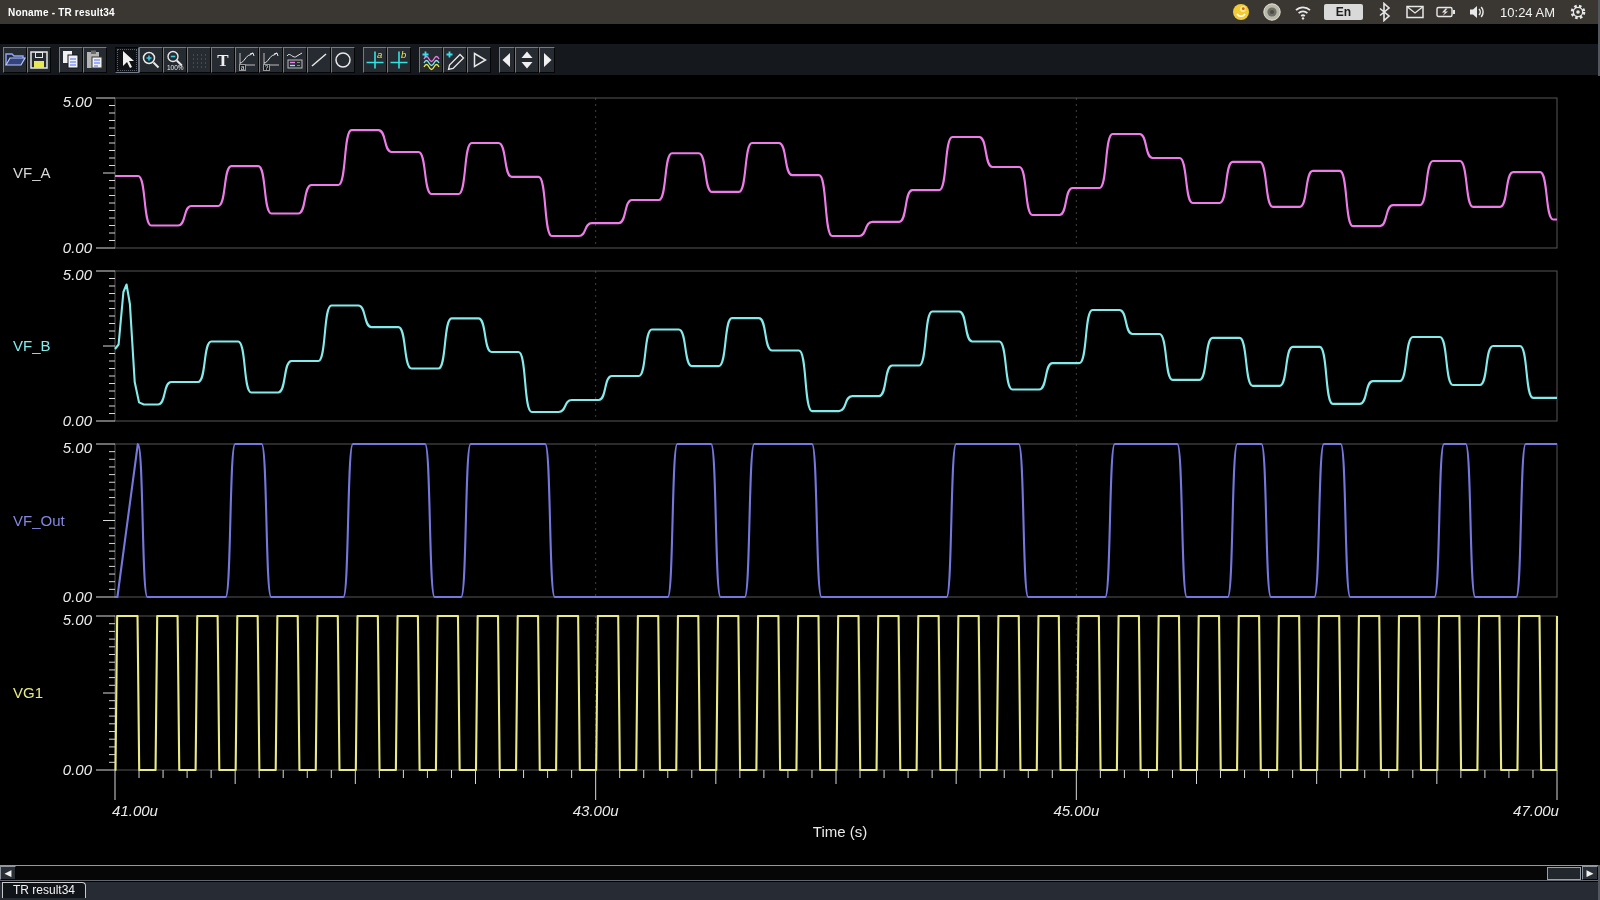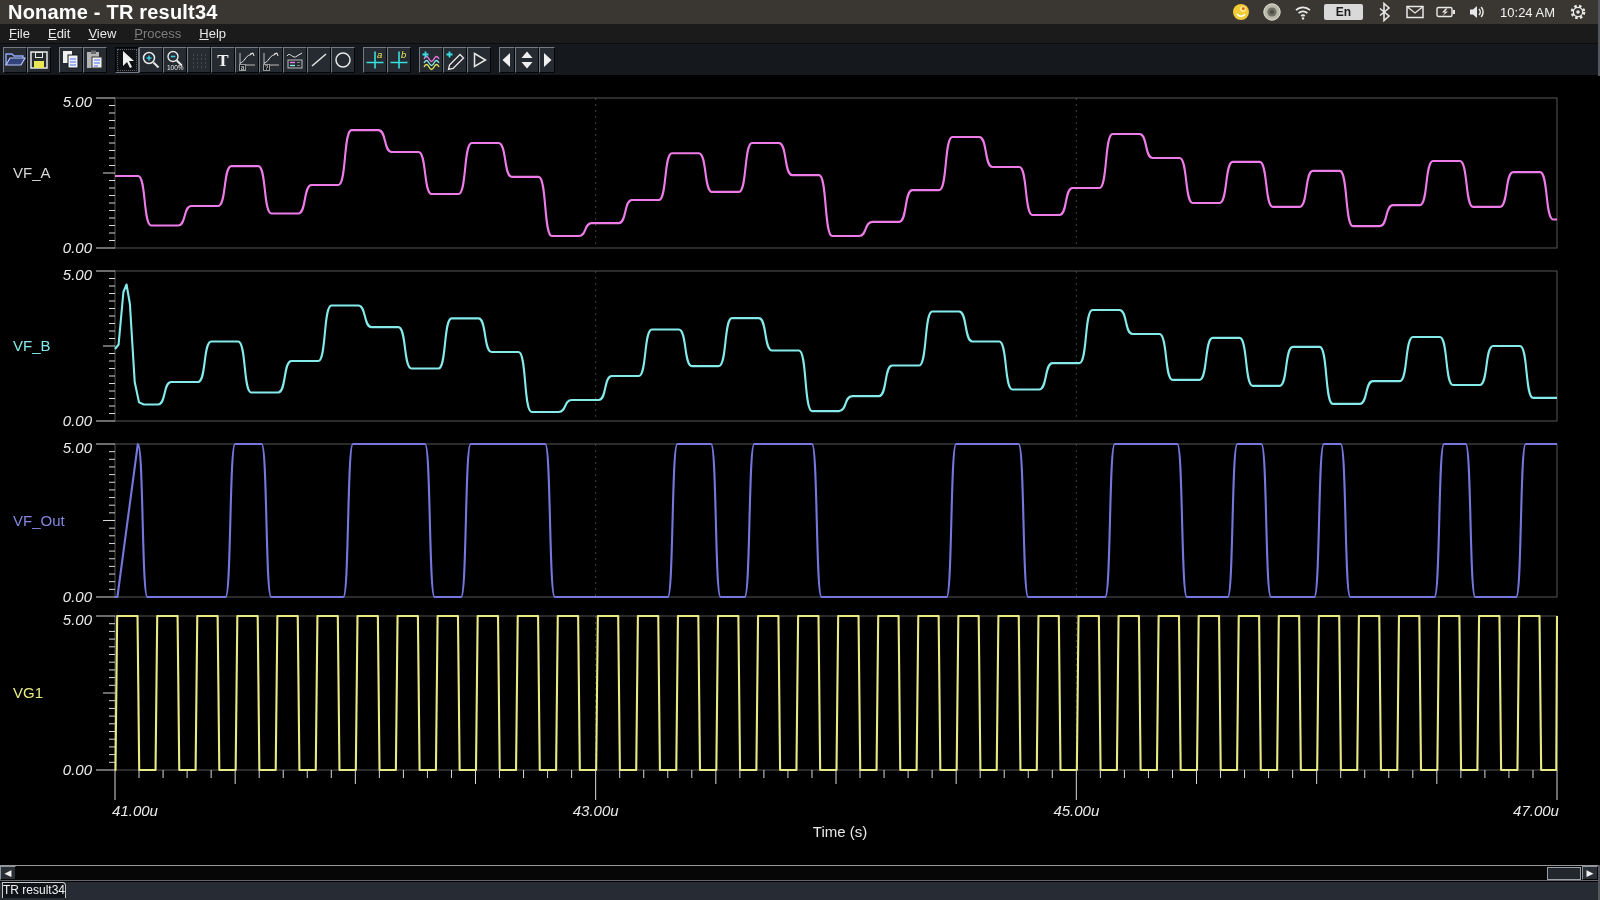--- a/index.html
+++ b/index.html
@@ -8,7 +8,7 @@
   
   #titlebar{position:absolute;top:0;left:0;right:0;height:24px;background:#3a3733;
     display:flex;align-items:center;color:#fff;}
-  #title-text{font-size:20px;font-weight:bold;padding-left:8px;letter-spacing:.2px;}
+  #title-text{font-size:10px;font-weight:bold;padding-left:8px;letter-spacing:.2px;}
   #tray{margin-left:auto;display:flex;align-items:center;gap:11px;padding-right:10px;}
   .tray-ic{display:flex;align-items:center;justify-content:center;width:20px;height:20px;}
   #kbd-layout{background:#d9d9d9;color:#1d1d1d;font-size:12px;font-weight:bold;

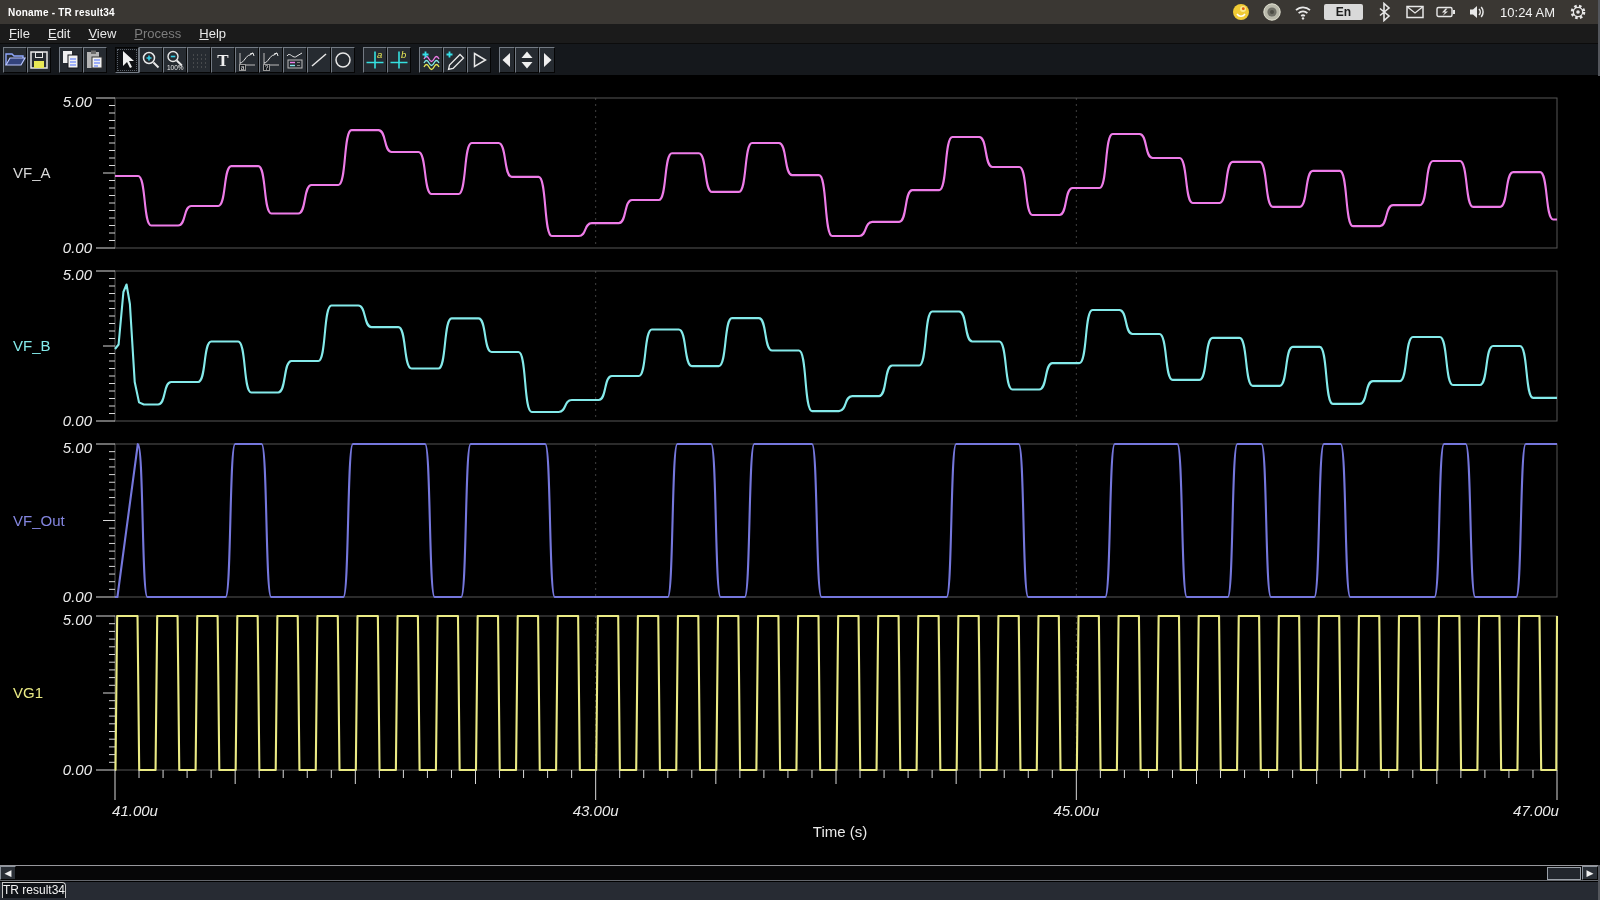--- a/index.html
+++ b/index.html
@@ -114,13 +114,6 @@
       </div>
   </div>
 
-  <div id="menubar">
-      <span class="menu-item"><u>F</u>ile</span>
-      <span class="menu-item"><u>E</u>dit</span>
-      <span class="menu-item"><u>V</u>iew</span>
-      <span class="menu-item disabled"><u>P</u>rocess</span>
-      <span class="menu-item"><u>H</u>elp</span>
-    </div>
 
   <div id="toolbar">
       <div class="tb-group">

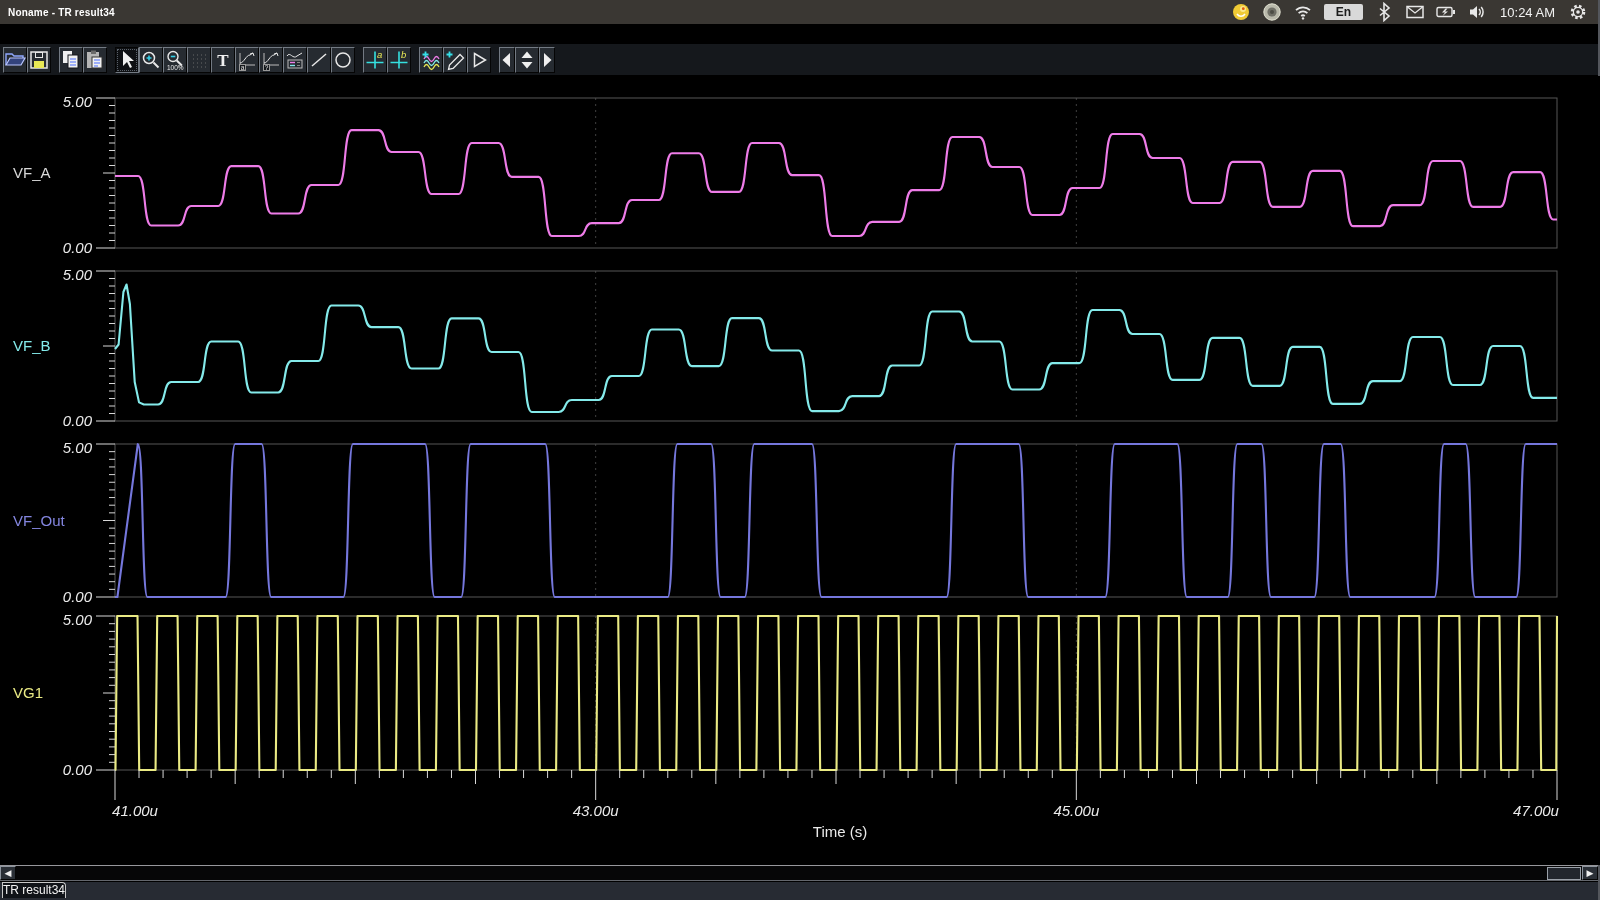--- a/index.html
+++ b/index.html
@@ -41,7 +41,7 @@
   #sb-thumb{width:34px;height:13px;background:#22262d;border:1px solid #9aa0a8;box-sizing:border-box;margin-right:1px;}
   
   #tabrow{position:absolute;top:882px;left:0;right:0;height:18px;background:#272b33;}
-  #doc-tab{position:absolute;left:2px;top:0;height:16px;padding:0 0;background:#101318;
+  #doc-tab{position:absolute;left:2px;top:0;height:16px;padding:0 10px;background:#101318;
     border-top:1px solid #c8c8c8;border-left:1px solid #c8c8c8;border-right:1px solid #c8c8c8;
     border-top-right-radius:4px;color:#f2f2f2;font-size:12px;line-height:15px;box-sizing:border-box;}
 </style>

